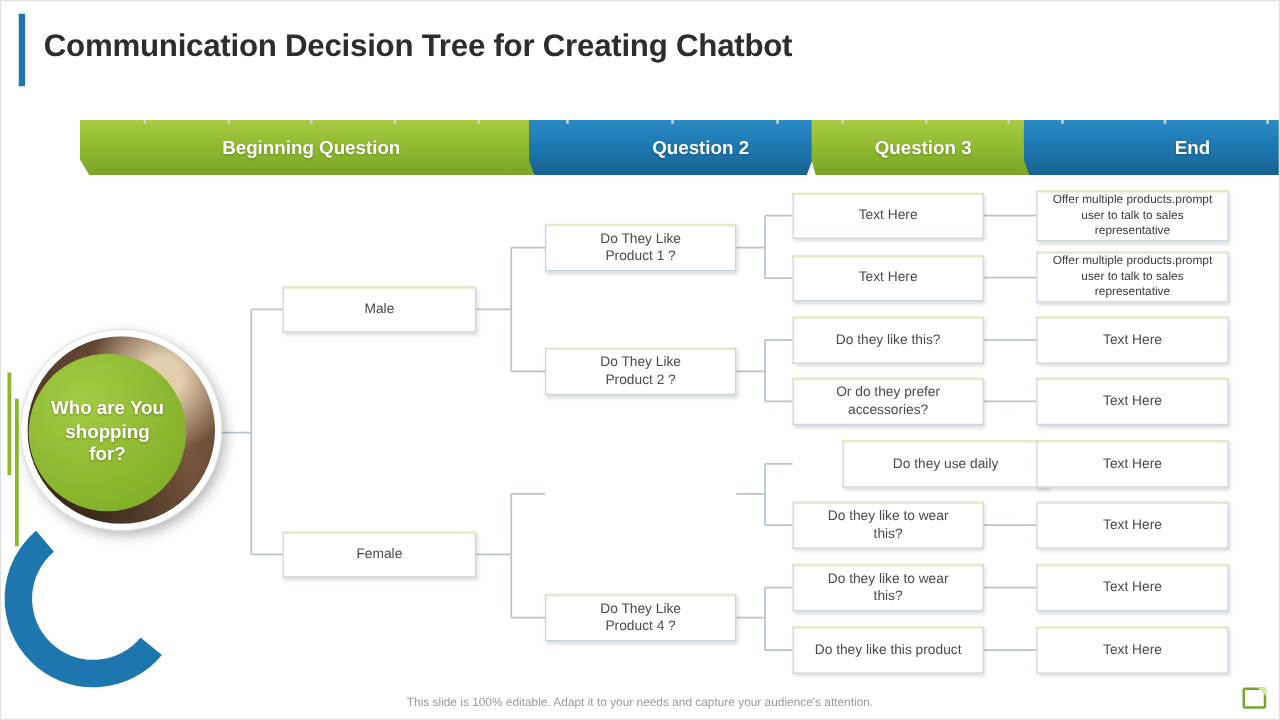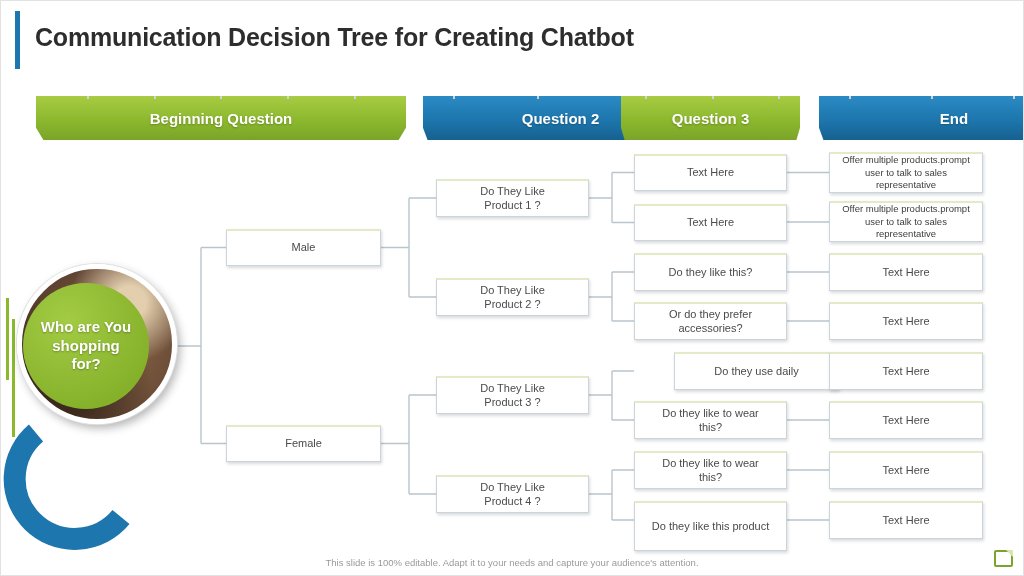--- a/index.html
+++ b/index.html
@@ -17,7 +17,7 @@
     box-shadow:0 2px 3px rgba(0,0,0,.25);
     clip-path:polygon(0 0,100% 0,100% 72%,98% 100%,2% 100%,0 72%);
   }
-  .banner.green{background:linear-gradient(180deg,#a8cc44 0%,#8cb82e 55%,#7ba428 100%);}
+  .banner.green{background:linear-gradient(180deg,#a8cc44 0%,#8cb82e 55%,#7ba428 100%);margin-left:28px;}
   .banner.blue{background:linear-gradient(180deg,#2b8ac4 0%,#1d76ad 55%,#16618f 100%);padding-left:48px;}
   .pin{position:absolute;top:-14px;width:7px;height:7px;border-radius:50%;background:#fff;border:1px solid #c4c4c4;}
   .pin::after{content:'';position:absolute;top:7px;left:2px;width:2px;height:9px;background:#d2d2d2;}

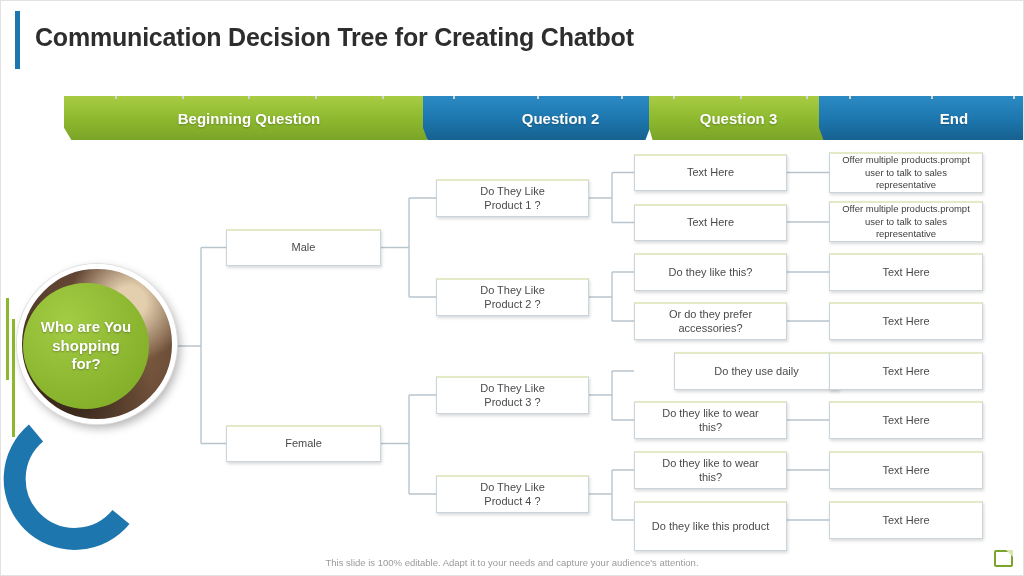--- a/index.html
+++ b/index.html
@@ -129,9 +129,6 @@
   <div class="node mw92" style="left:435px;top:277px;width:153px;height:38px;">
     <span>Do They Like Product 2 ?</span>
   </div>
-  <div class="node mw92" style="left:435px;top:375px;width:153px;height:38px;">
-    <span>Do They Like Product 3 ?</span>
-  </div>
   <div class="node mw92" style="left:435px;top:474px;width:153px;height:38px;">
     <span>Do They Like Product 4 ?</span>
   </div>

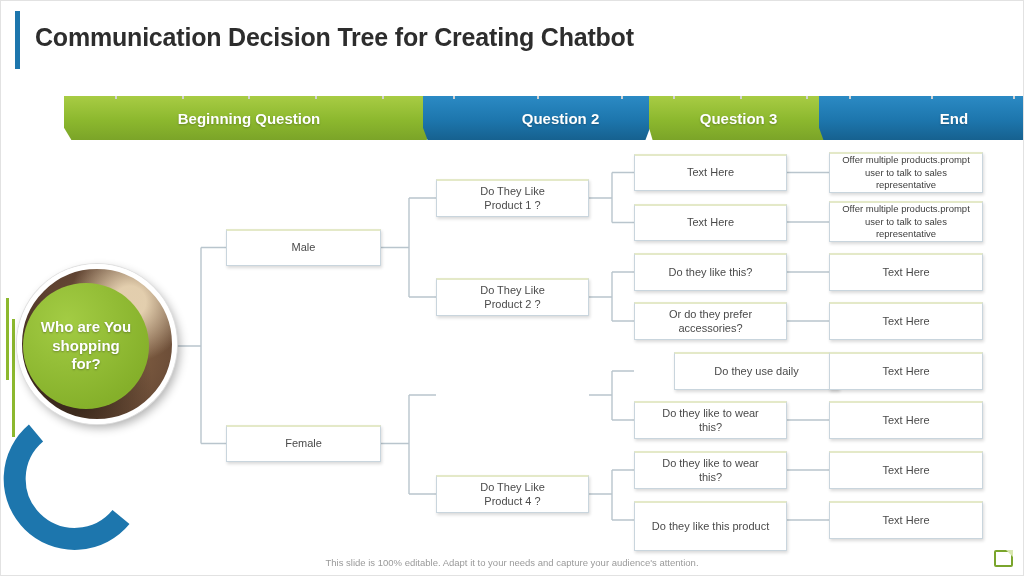--- a/index.html
+++ b/index.html
@@ -154,7 +154,7 @@
   <div class="node mw118" style="left:633px;top:450px;width:153px;height:38px;">
     <span>Do they like to wear this?</span>
   </div>
-  <div class="node mw118" style="left:633px;top:500px;width:153px;height:50px;">
+  <div class="node mw118" style="left:633px;top:500px;width:153px;height:38px;">
     <span>Do they like this product</span>
   </div>
 

